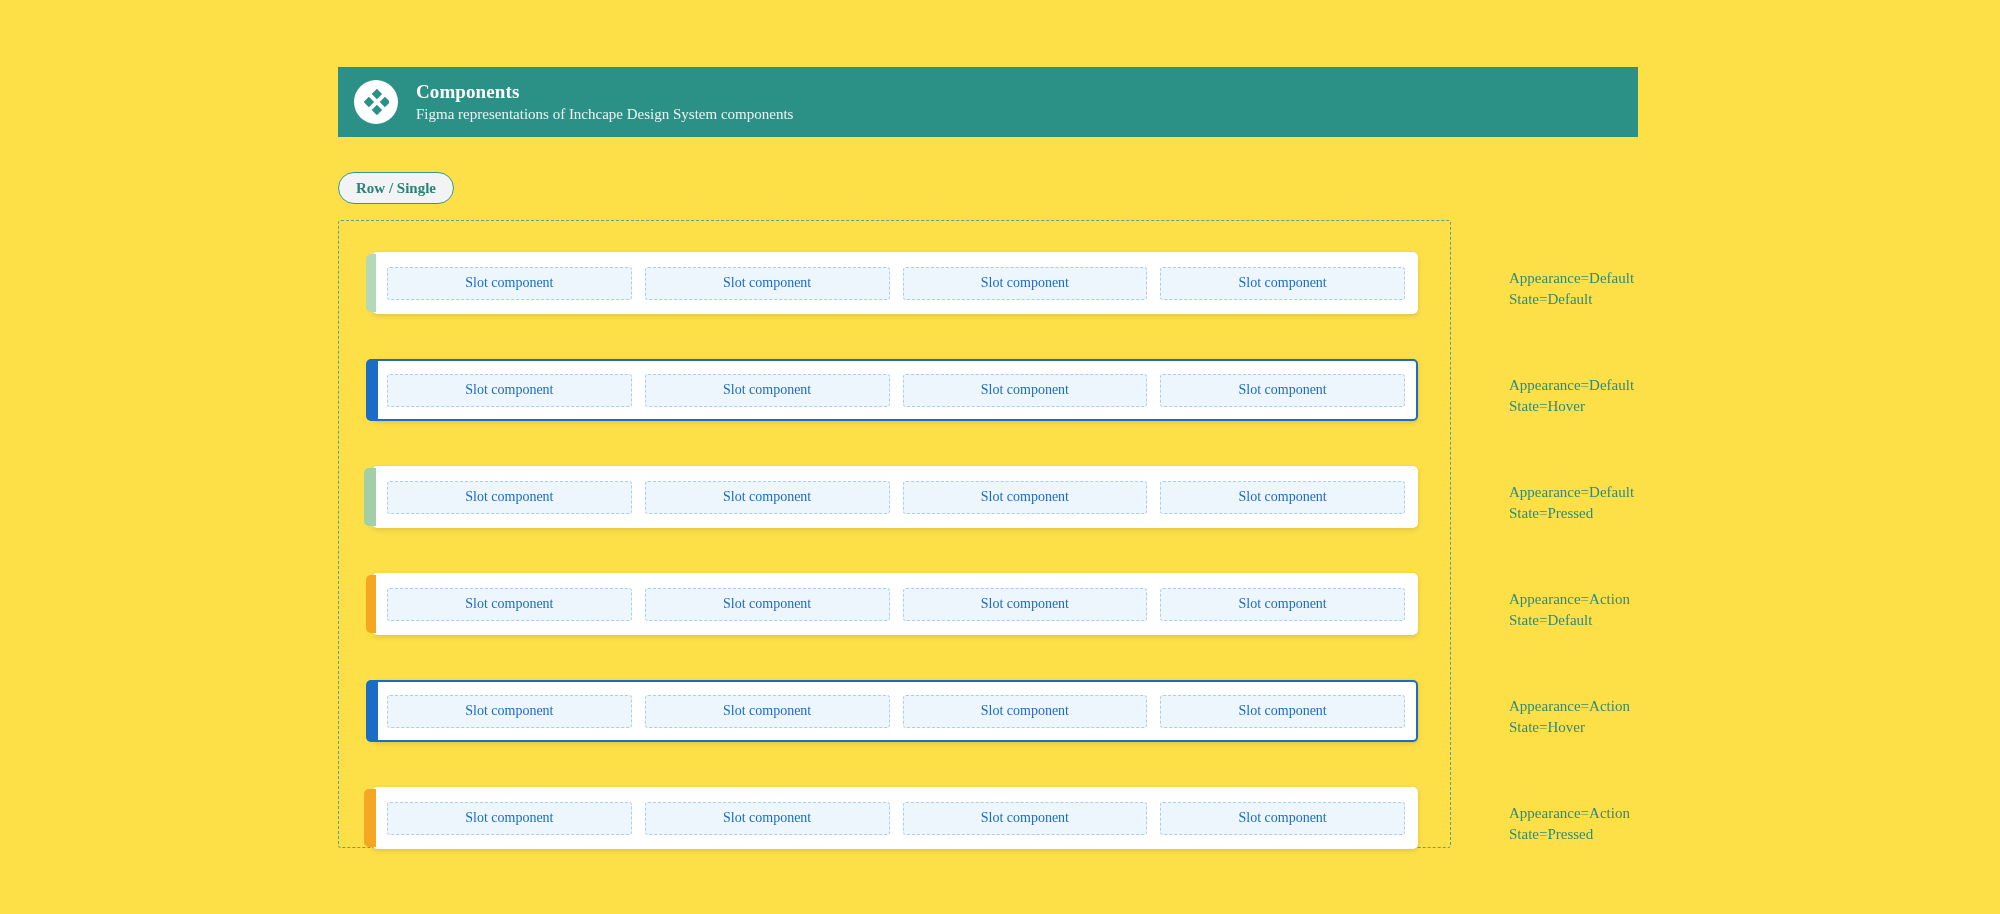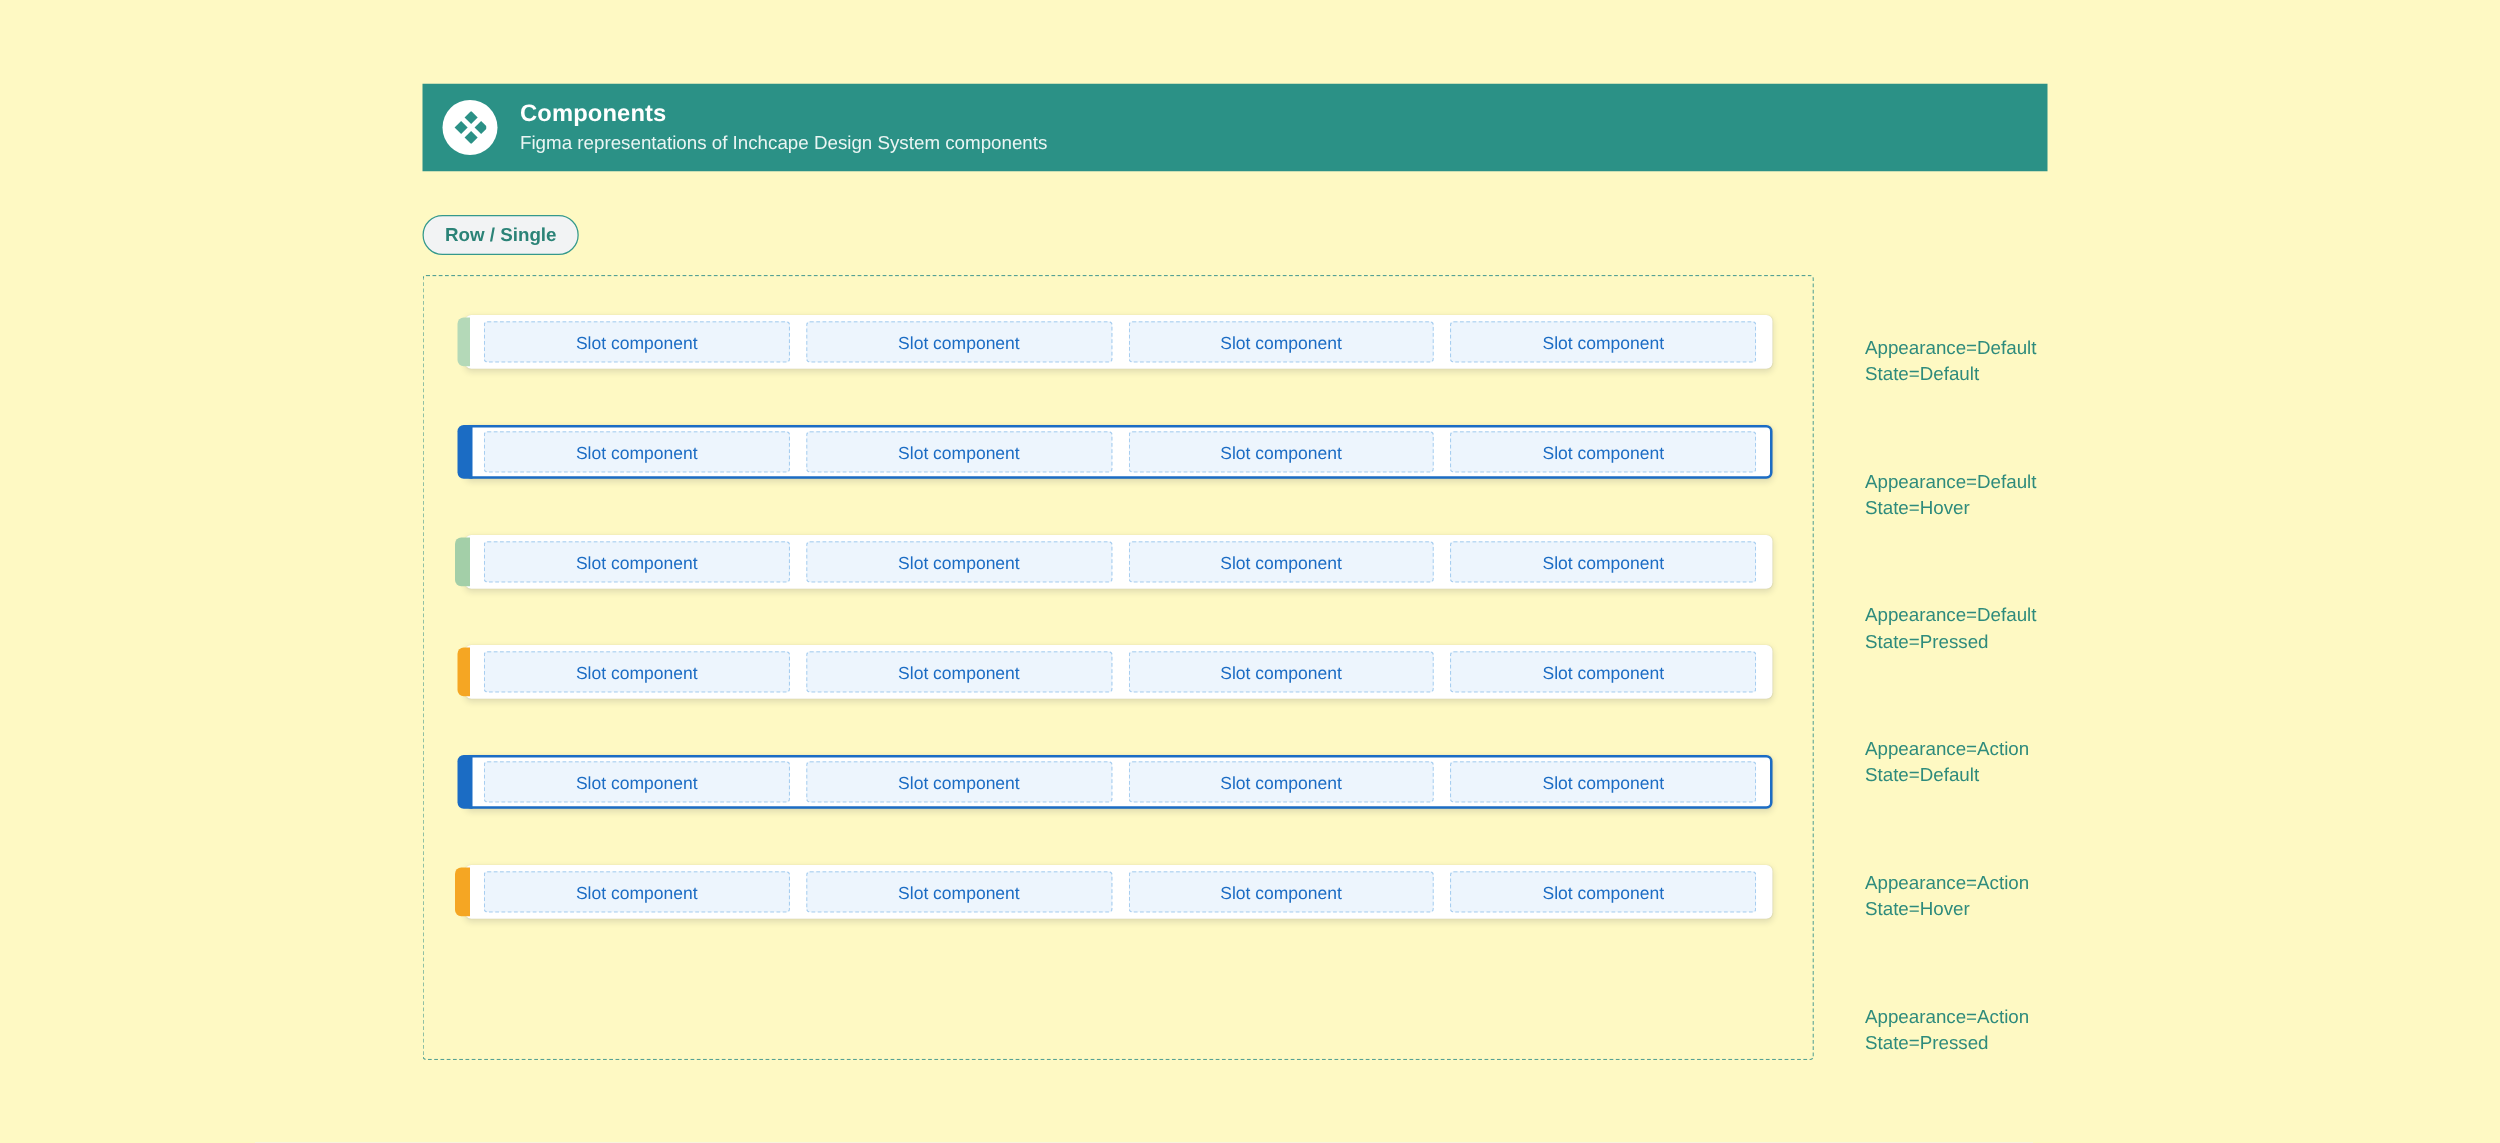--- a/index.html
+++ b/index.html
@@ -16,7 +16,8 @@
     position: relative;
     width: 2000px;
     height: 914px;
-    background: #fef9c3;
+    background: #fde047;
+    font-family: Liberation Serif, serif;
   }
 
   

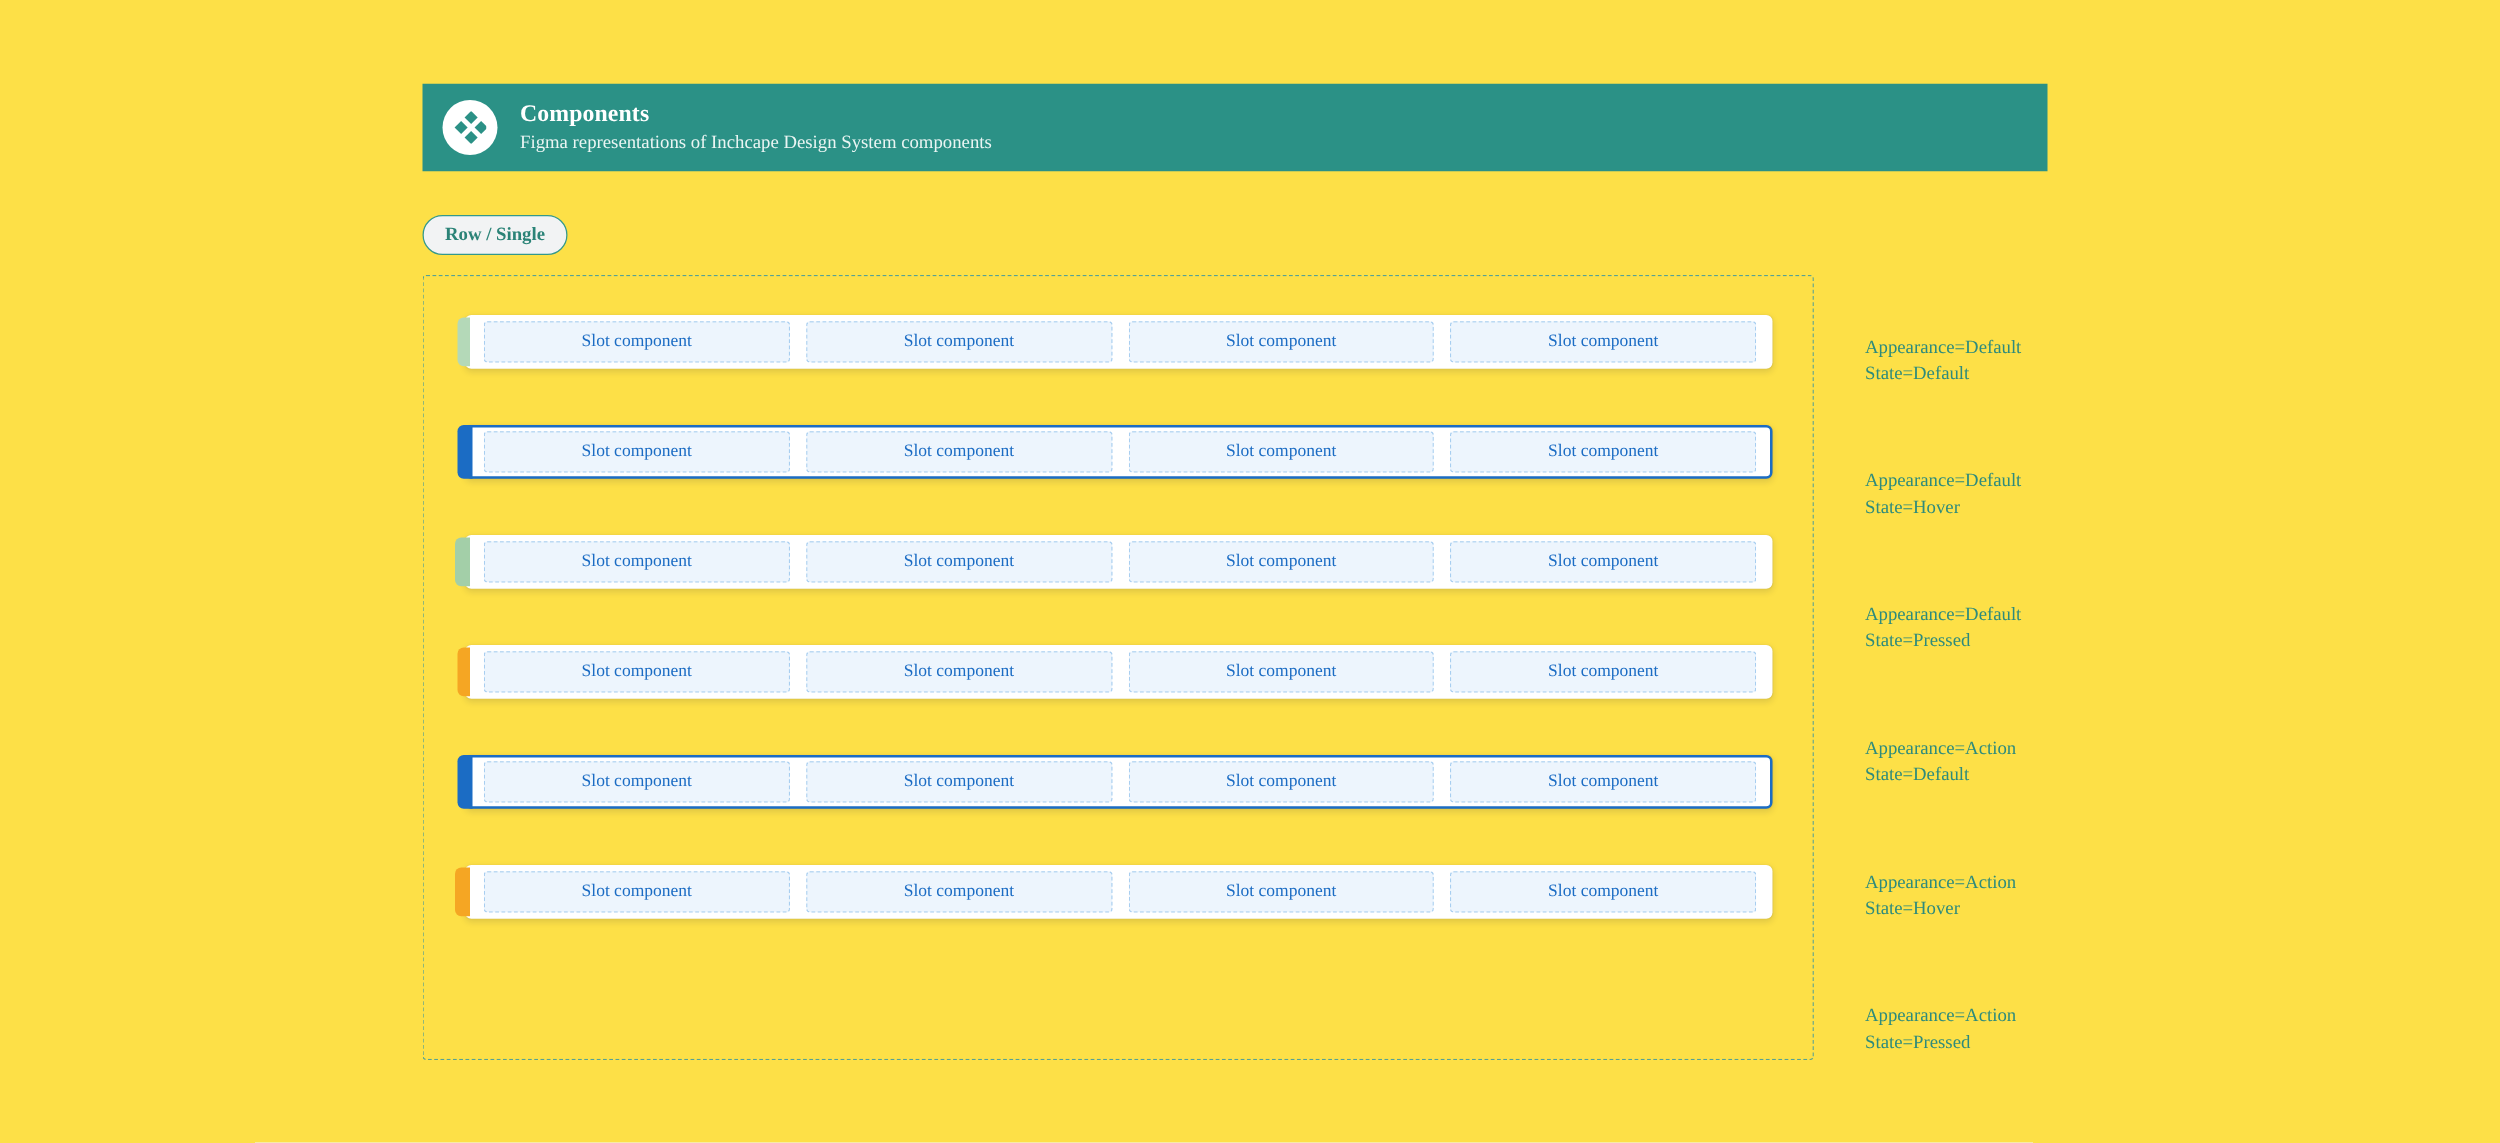--- a/index.html
+++ b/index.html
@@ -103,7 +103,7 @@
   .row-card {
     position: relative;
     width: 1046px;
-    height: 43px;
+    height: 62px;
     background: #FFFFFF;
     border-radius: 5px;
     box-shadow: 0 2px 5px rgba(22, 34, 51, .13), 0 0 1px rgba(22,34,51,.10);

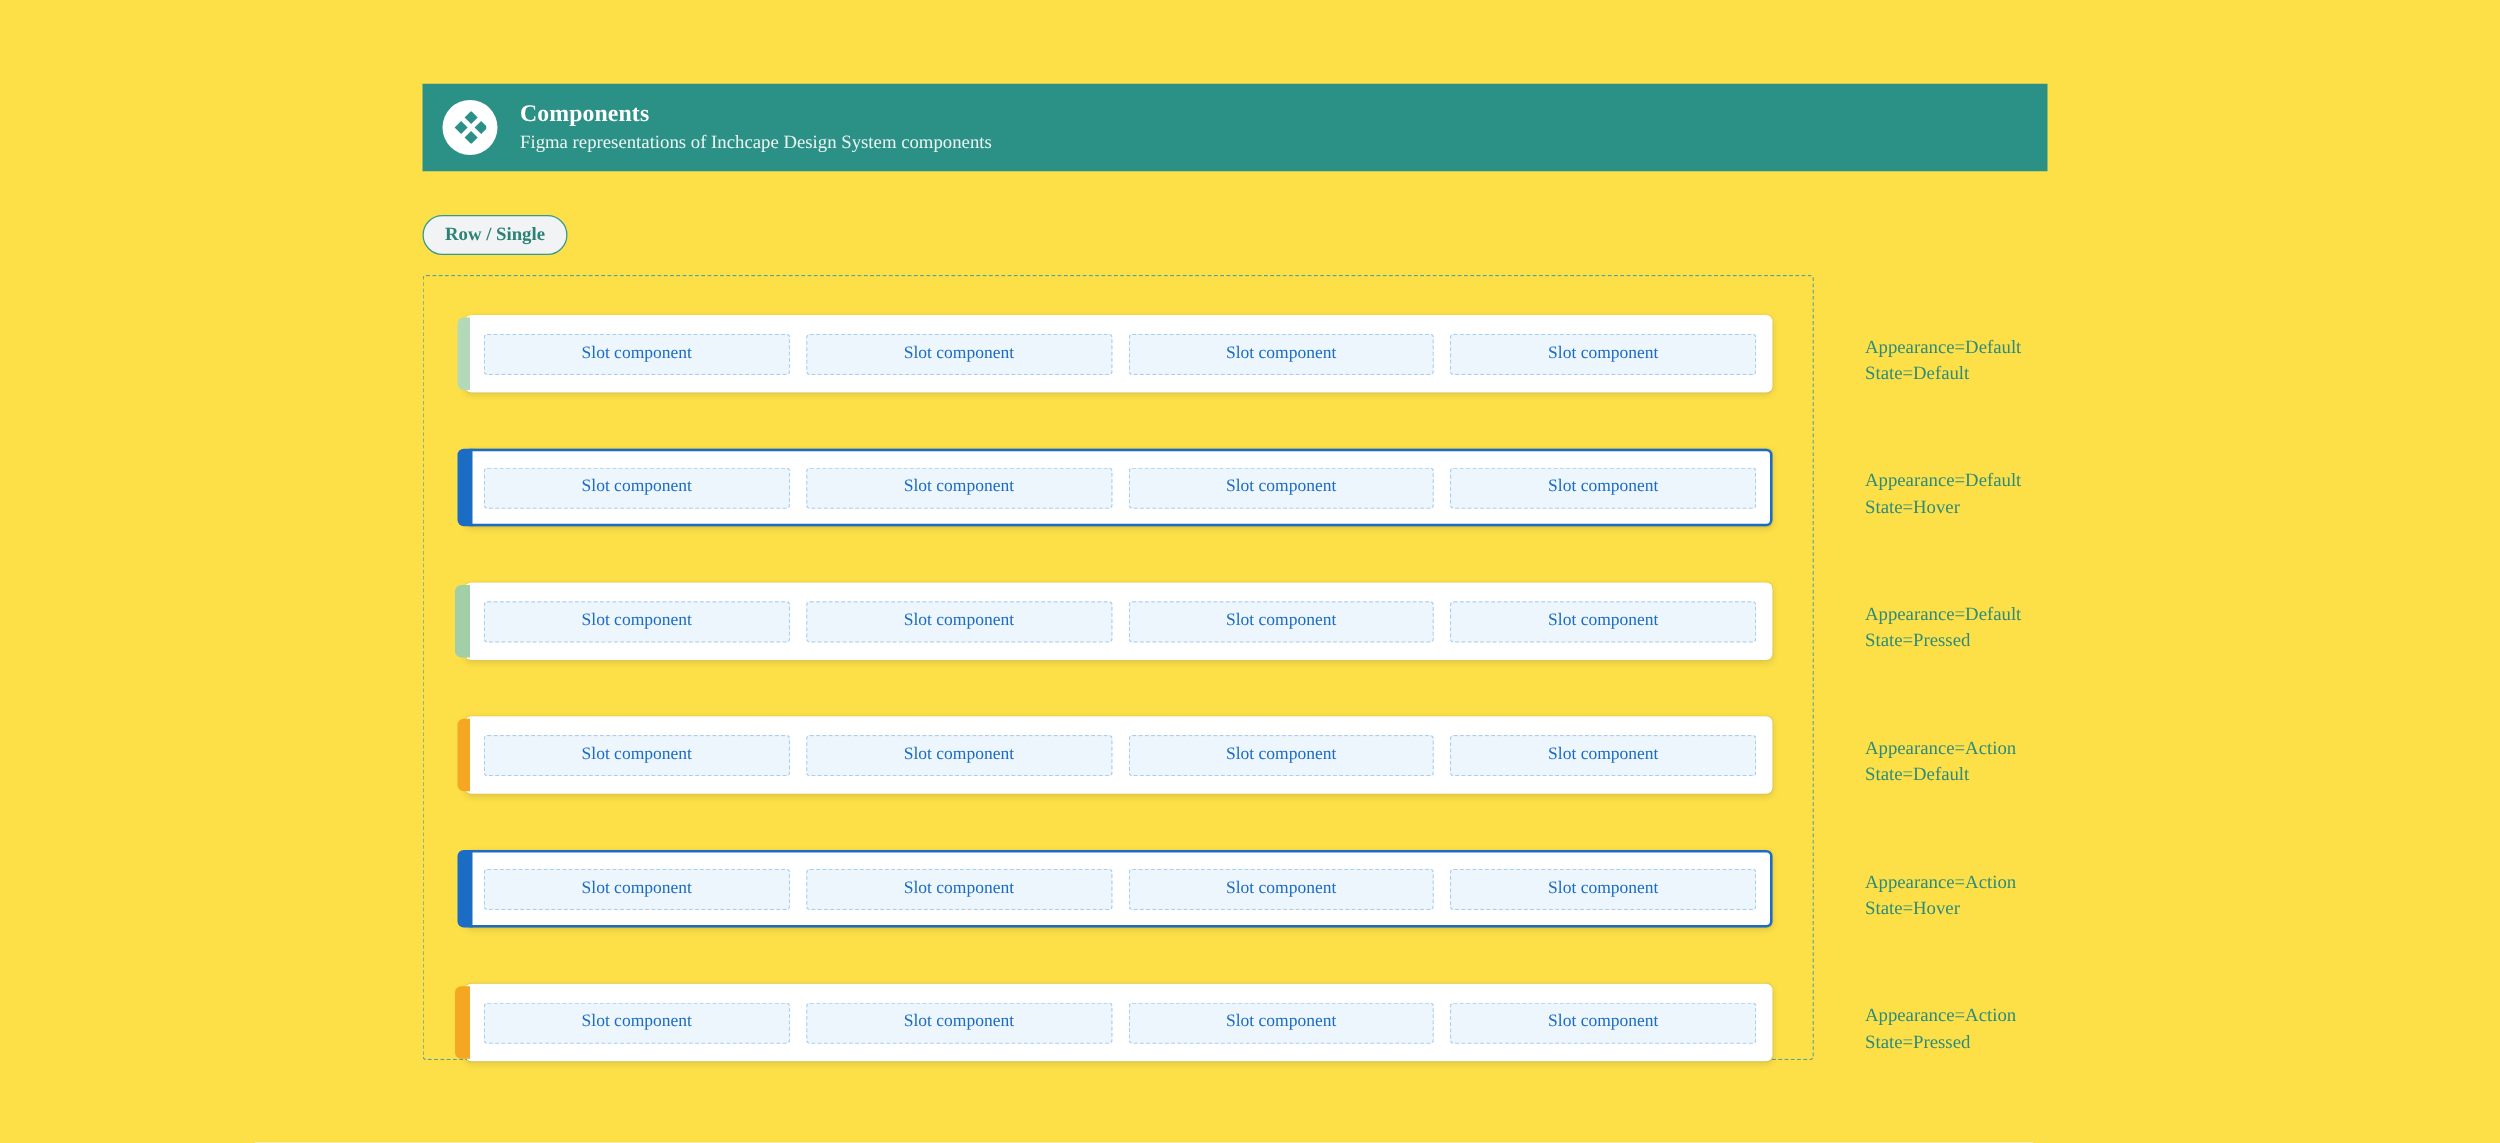--- a/index.html
+++ b/index.html
@@ -175,6 +175,7 @@
     font-size: 15px;
     line-height: 21px;
     white-space: nowrap;
+    margin-left: 17px;
   }
 </style>
 </head>

